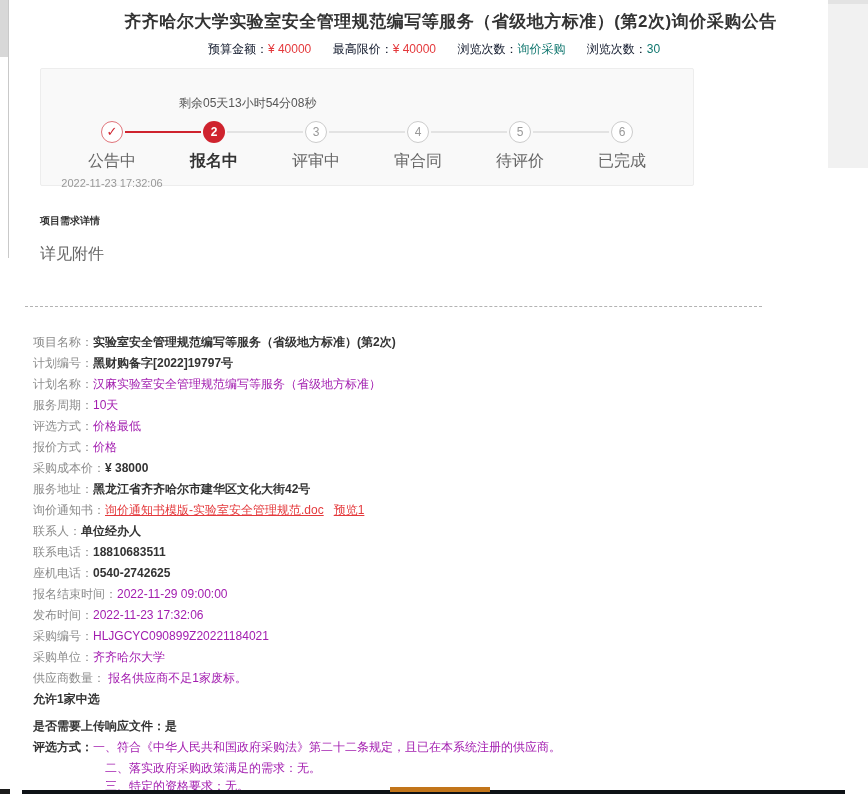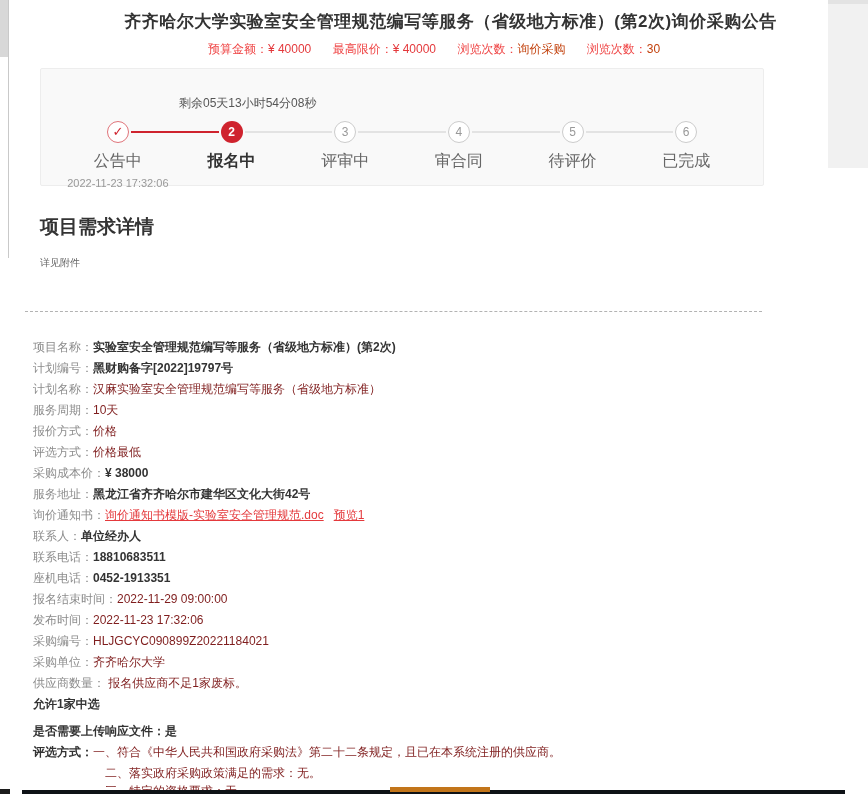--- a/index.html
+++ b/index.html
@@ -21,7 +21,7 @@
   .title { margin:0; padding-top:10px; text-align:center; font-size:17px; font-weight:bold; color:#333; letter-spacing:.5px;padding-left:33px; }
   .meta  { margin-top:8px; text-align:center; font-size:12px; color:#999; }
   .meta .grp { margin:0 9px; white-space:nowrap; }
-  .meta .lbl { color:#ef4444; }
+  .meta .lbl { color:#0f172a; }
   .meta .red { color:#e4393c; }
   .meta .val { color:#c2410c; }
 

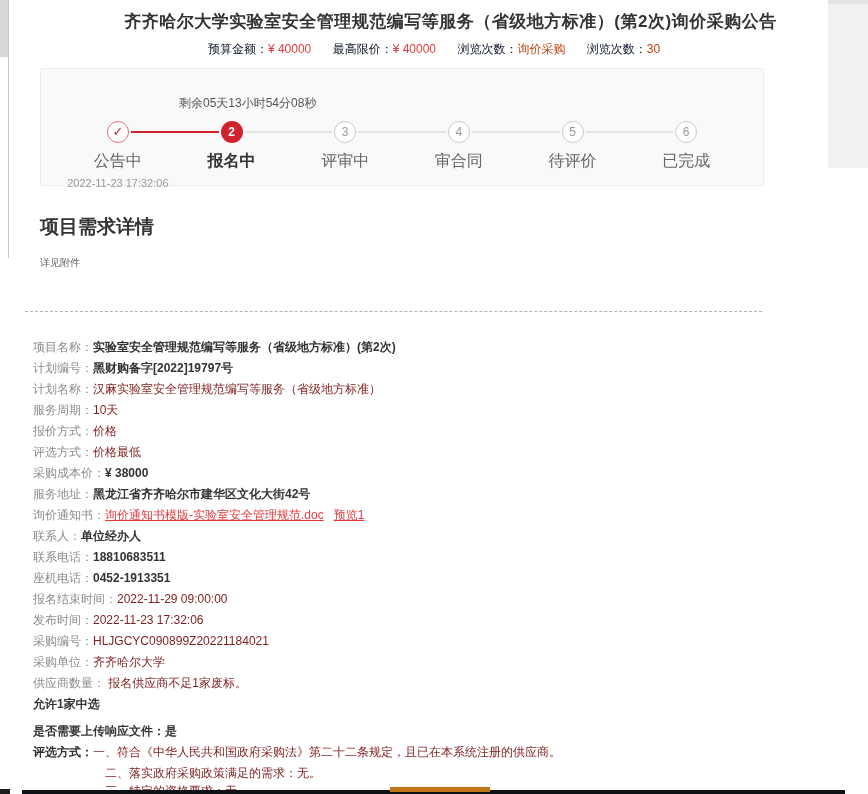--- a/index.html
+++ b/index.html
@@ -23,7 +23,7 @@
   .meta .grp { margin:0 9px; white-space:nowrap; }
   .meta .lbl { color:#0f172a; }
   .meta .red { color:#e4393c; }
-  .meta .val { color:#c2410c; }
+  .meta .val { color:#0f766e; }
 
   
   .card { margin:10px 0 5px 40px; width:724px; height:118px; box-sizing:border-box;

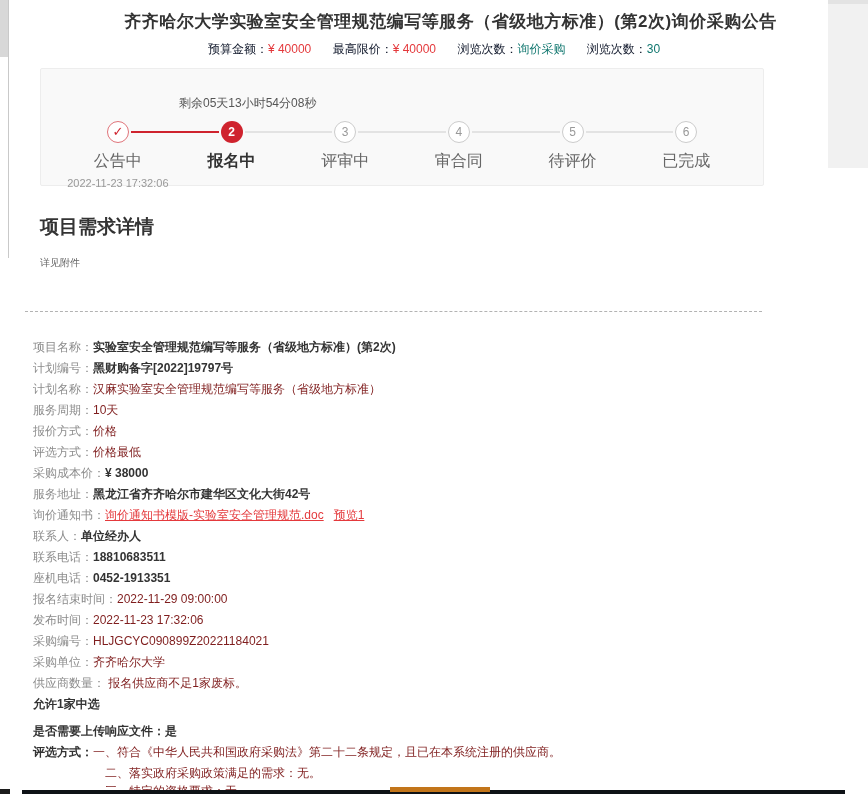--- a/index.html
+++ b/index.html
@@ -26,7 +26,7 @@
   .meta .val { color:#0f766e; }
 
   
-  .card { margin:10px 0 5px 40px; width:724px; height:118px; box-sizing:border-box;
+  .card { margin:10px 0 5px 40px; width:654px; height:118px; box-sizing:border-box;
           border:1px solid #ededed; background:#f9f9f9; border-radius:2px; padding-top:26px; }
   .countdown { margin-left:138px; height:16px; font-size:12px; color:#555; }
   .steps { display:flex; margin:10px 20px 0; }

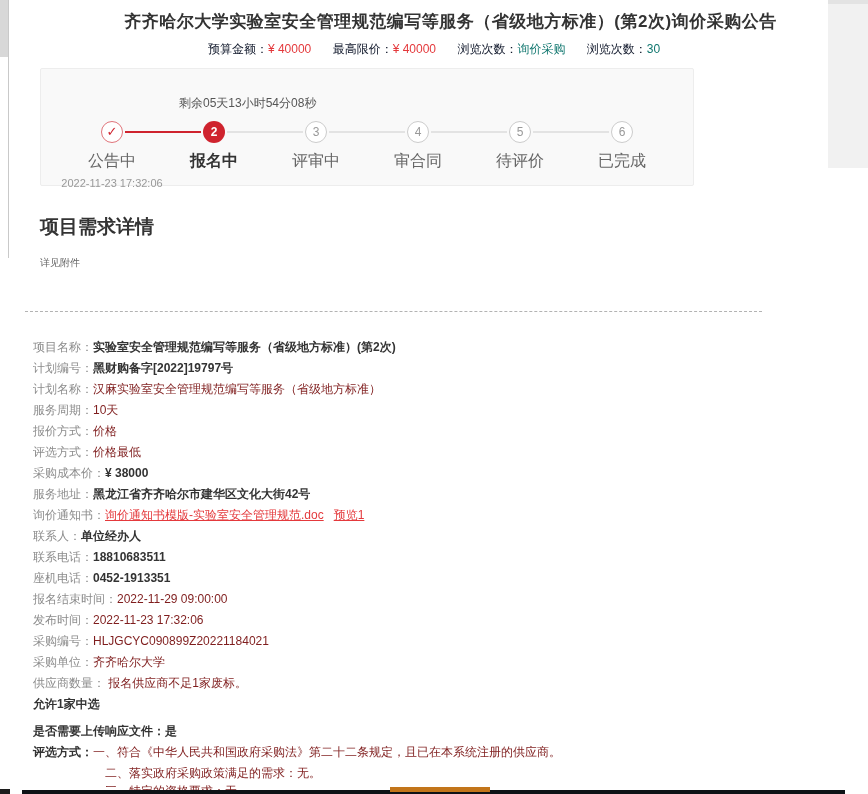--- a/index.html
+++ b/index.html
@@ -44,7 +44,7 @@
   .stime { margin-top:5px; font-size:11px; color:#999; }
 
   
-  .section-h { margin:28px 0 0 40px; font-size:19px; font-weight:bold; color:#333; }
+  .section-h { margin:28px 0 0 40px; font-size:10px; font-weight:bold; color:#333; }
   .attach    { margin:16px 0 0 40px; font-size:10px; color:#666; }
   .dashed    { margin:41px 0 0 25px; width:737px; height:0; border-top:1px dashed #b3b3b3; }
 

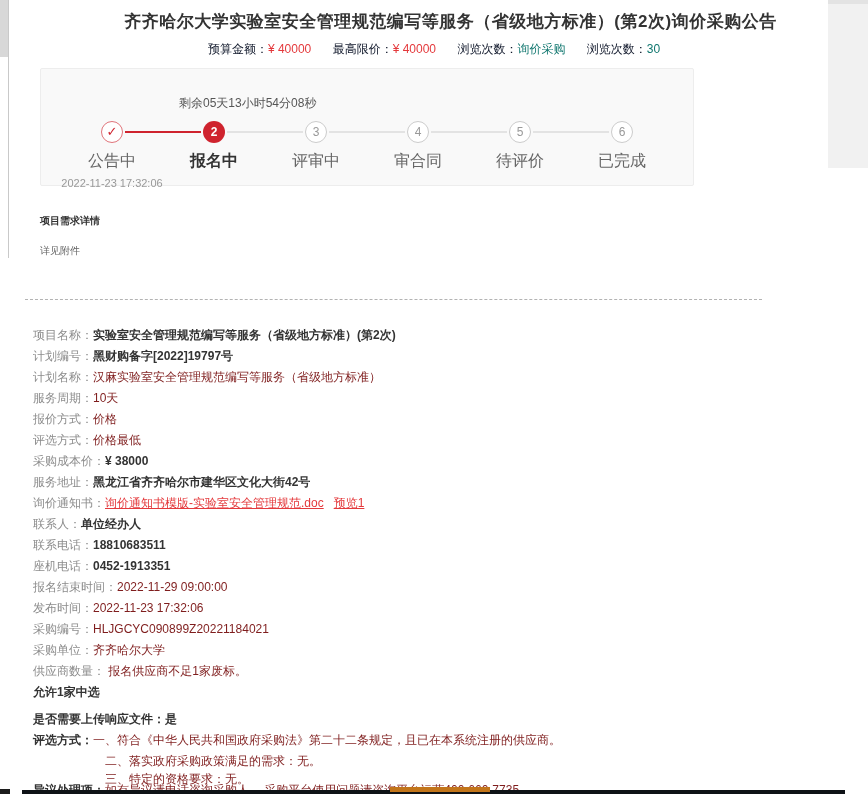--- a/index.html
+++ b/index.html
@@ -45,7 +45,7 @@
 
   
   .section-h { margin:28px 0 0 40px; font-size:10px; font-weight:bold; color:#333; }
-  .attach    { margin:16px 0 0 40px; font-size:10px; color:#666; }
+  .attach    { margin:16px 0 0 40px; font-size:16px; color:#666; }
   .dashed    { margin:41px 0 0 25px; width:737px; height:0; border-top:1px dashed #b3b3b3; }
 
   

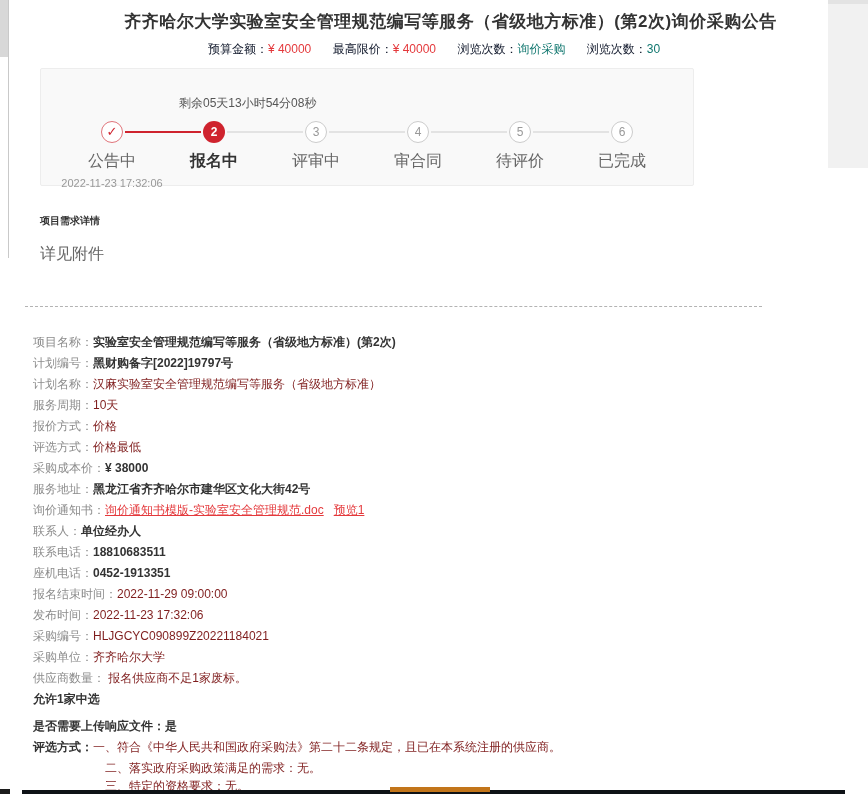--- a/index.html
+++ b/index.html
@@ -56,7 +56,7 @@
   .drow.indent { padding-left:72px; margin-bottom:5px; }
   .drow.gap { margin-top:14.5px; }
   .drow.pull { margin-top:-6px; }
-  .seg.normal { color:#7f1d1d; }
+  .seg.normal { color:#a21caf; }
   .seg.bold { color:#333; font-weight:bold; }
   .seg.link { color:#e4393c; text-decoration:underline; margin-right:10px; cursor:pointer; }
 </style>

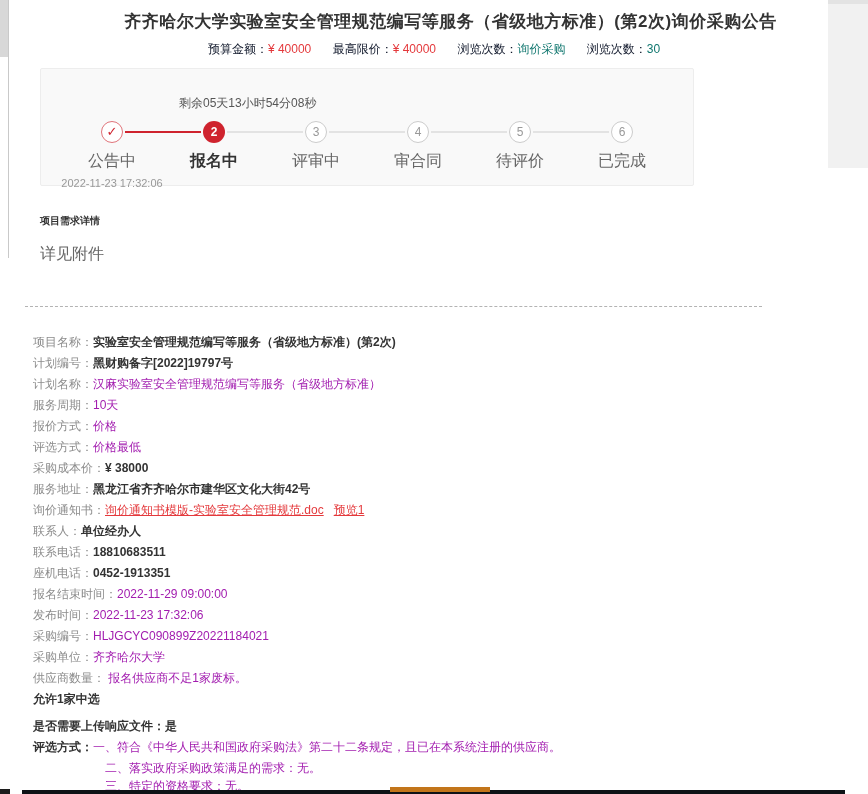--- a/index.html
+++ b/index.html
@@ -116,8 +116,8 @@
     <div class="drow"><span class="dlbl">计划编号：</span><span class="seg bold">黑财购备字[2022]19797号</span></div>
     <div class="drow"><span class="dlbl">计划名称：</span><span class="seg normal">汉麻实验室安全管理规范编写等服务（省级地方标准）</span></div>
     <div class="drow"><span class="dlbl">服务周期：</span><span class="seg normal">10天</span></div>
+    <div class="drow"><span class="dlbl">评选方式：</span><span class="seg normal">价格最低</span></div>
     <div class="drow"><span class="dlbl">报价方式：</span><span class="seg normal">价格</span></div>
-    <div class="drow"><span class="dlbl">评选方式：</span><span class="seg normal">价格最低</span></div>
     <div class="drow"><span class="dlbl">采购成本价：</span><span class="seg bold">¥ 38000</span></div>
     <div class="drow"><span class="dlbl">服务地址：</span><span class="seg bold">黑龙江省齐齐哈尔市建华区文化大街42号</span></div>
     <div class="drow"><span class="dlbl">询价通知书：</span><span class="seg link">询价通知书模版-实验室安全管理规范.doc</span><span class="seg link">预览1</span></div>

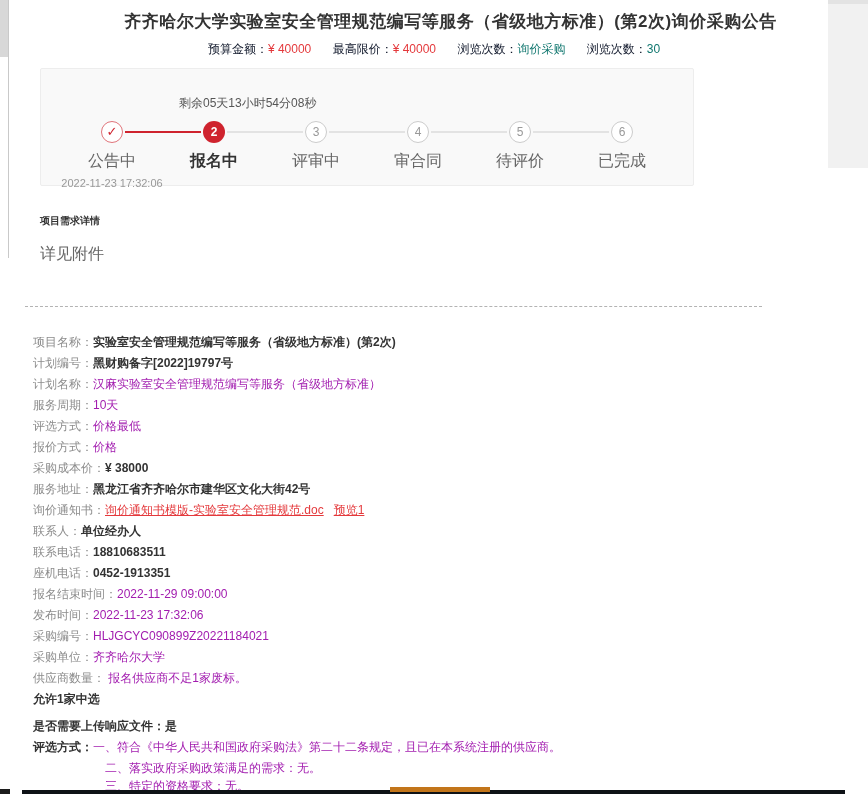--- a/index.html
+++ b/index.html
@@ -123,7 +123,7 @@
     <div class="drow"><span class="dlbl">询价通知书：</span><span class="seg link">询价通知书模版-实验室安全管理规范.doc</span><span class="seg link">预览1</span></div>
     <div class="drow"><span class="dlbl">联系人：</span><span class="seg bold">单位经办人</span></div>
     <div class="drow"><span class="dlbl">联系电话：</span><span class="seg bold">18810683511</span></div>
-    <div class="drow"><span class="dlbl">座机电话：</span><span class="seg bold">0452-1913351</span></div>
+    <div class="drow"><span class="dlbl">座机电话：</span><span class="seg bold">0540-2742625</span></div>
     <div class="drow"><span class="dlbl">报名结束时间：</span><span class="seg normal">2022-11-29 09:00:00</span></div>
     <div class="drow"><span class="dlbl">发布时间：</span><span class="seg normal">2022-11-23 17:32:06</span></div>
     <div class="drow"><span class="dlbl">采购编号：</span><span class="seg normal">HLJGCYC090899Z20221184021</span></div>

